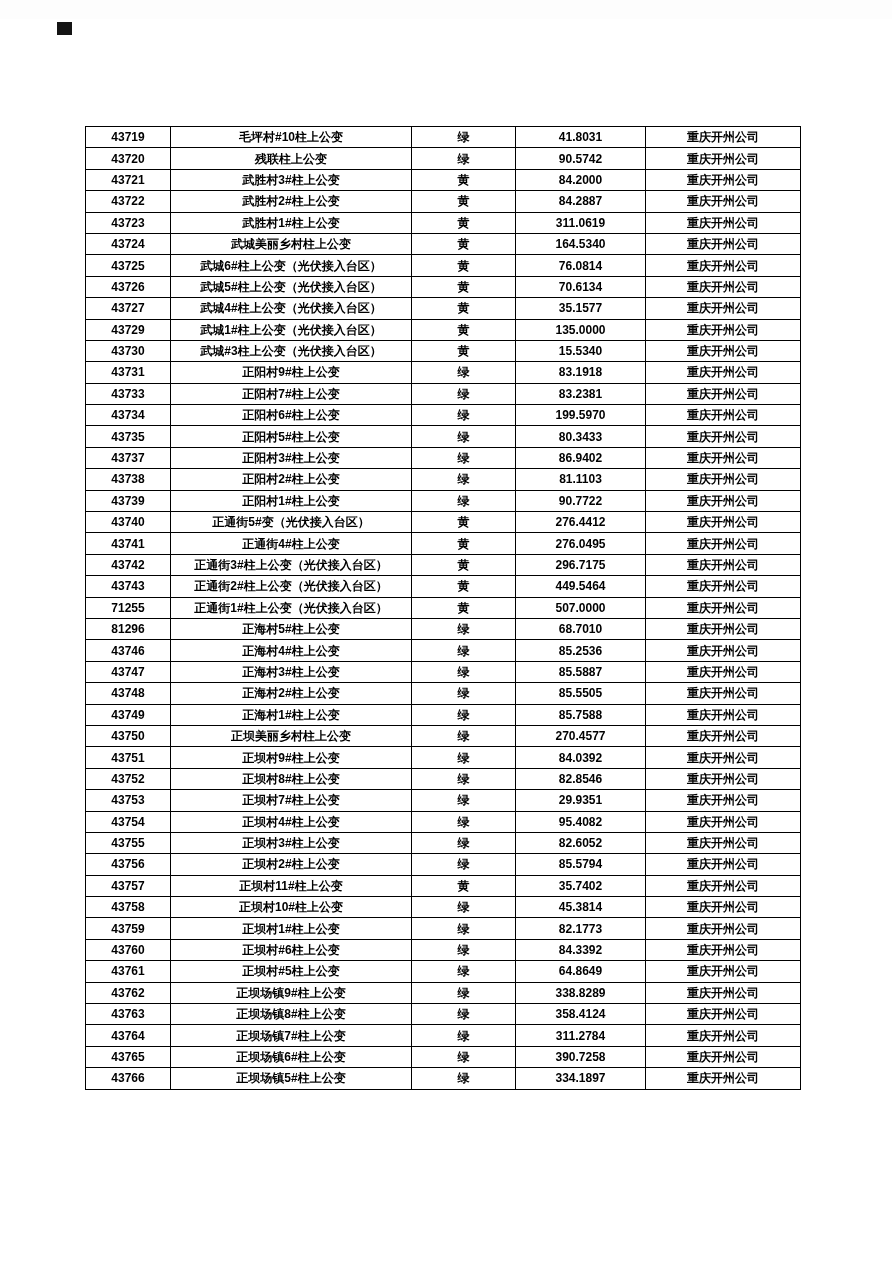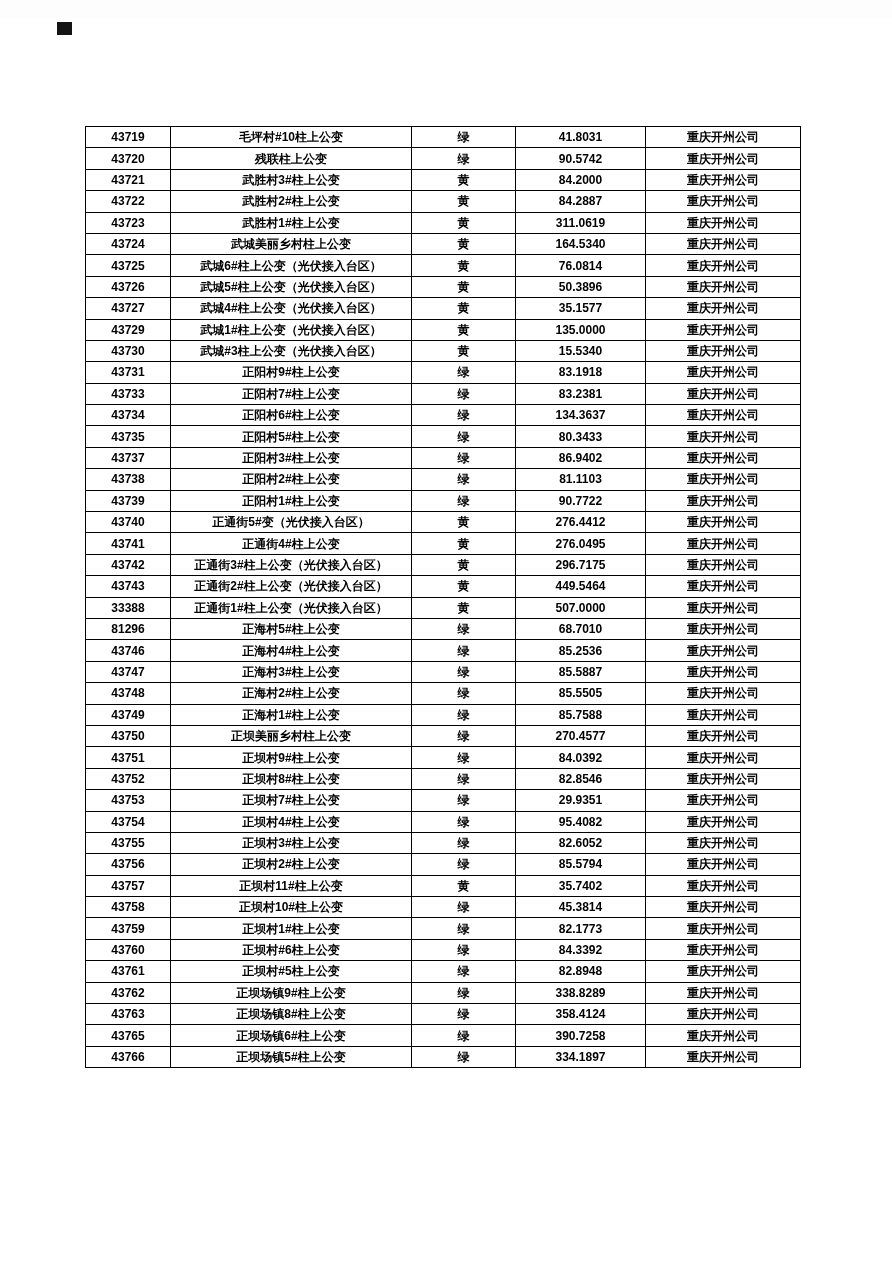--- a/index.html
+++ b/index.html
@@ -127,7 +127,7 @@
             <td>43726</td>
             <td>武城5#柱上公变（光伏接入台区）</td>
             <td>黄</td>
-            <td>50.3896</td>
+            <td>70.6134</td>
             <td>重庆开州公司</td>
           </tr>
           <tr>

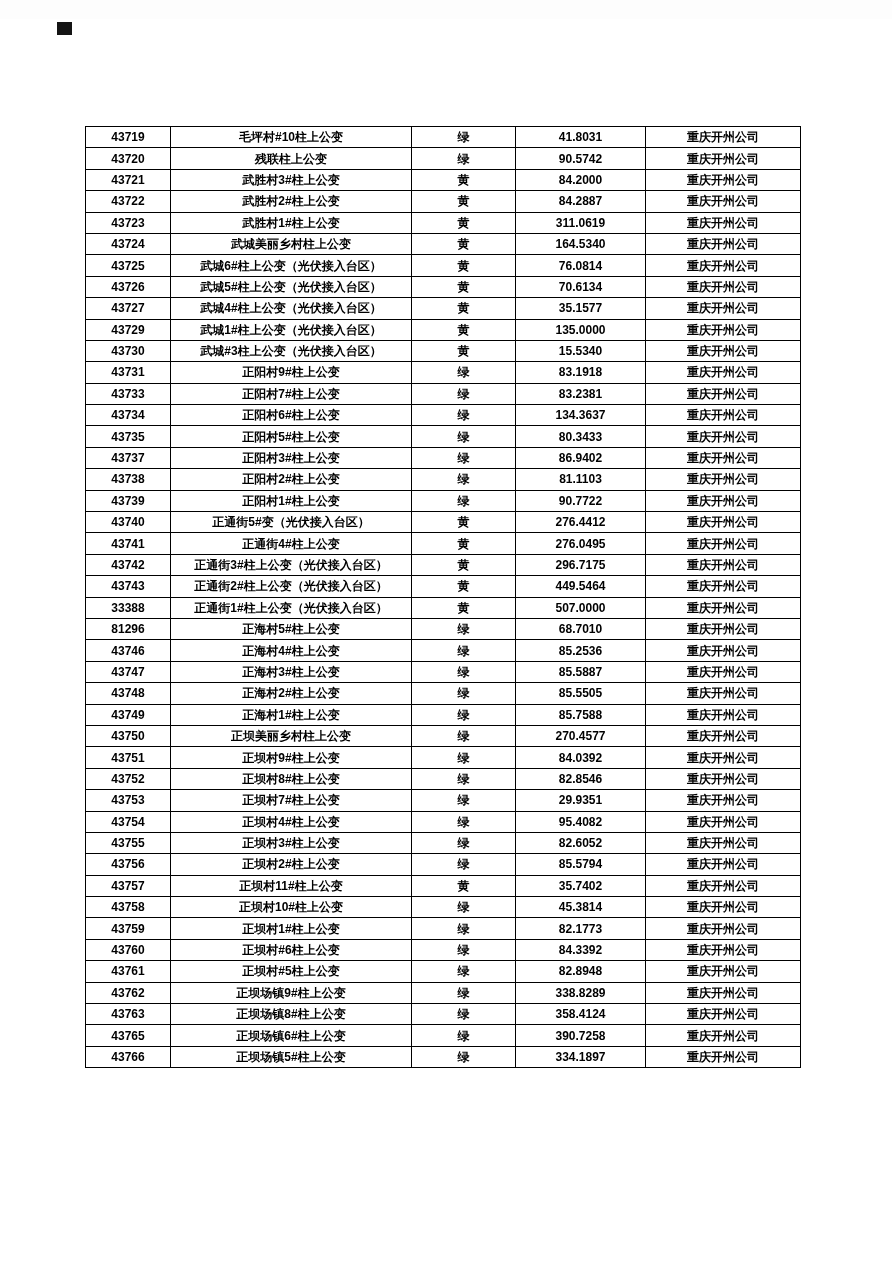--- a/index.html
+++ b/index.html
@@ -169,7 +169,7 @@
             <td>43734</td>
             <td>正阳村6#柱上公变</td>
             <td>绿</td>
-            <td>134.3637</td>
+            <td>199.5970</td>
             <td>重庆开州公司</td>
           </tr>
           <tr>

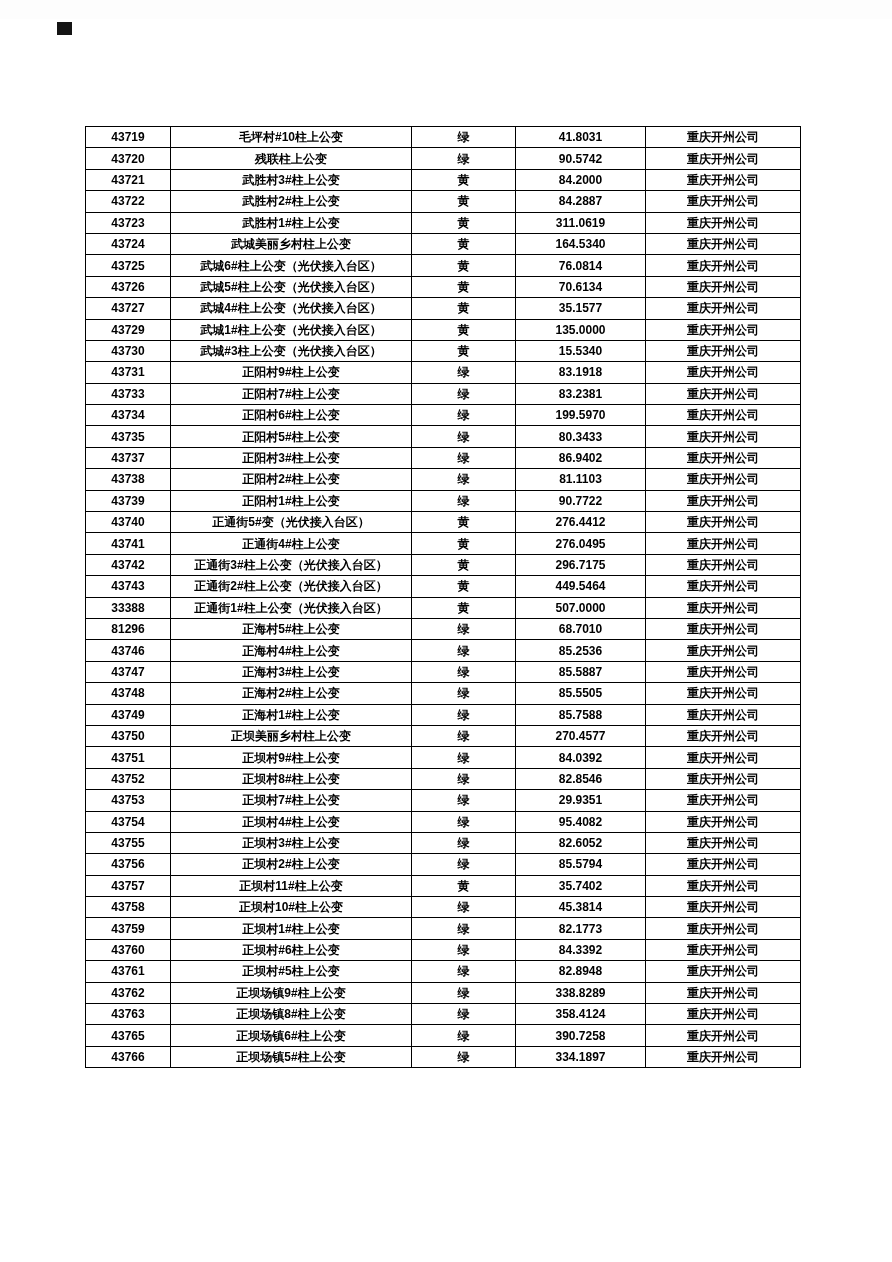--- a/index.html
+++ b/index.html
@@ -229,7 +229,7 @@
             <td>重庆开州公司</td>
           </tr>
           <tr>
-            <td>33388</td>
+            <td>71255</td>
             <td>正通街1#柱上公变（光伏接入台区）</td>
             <td>黄</td>
             <td>507.0000</td>

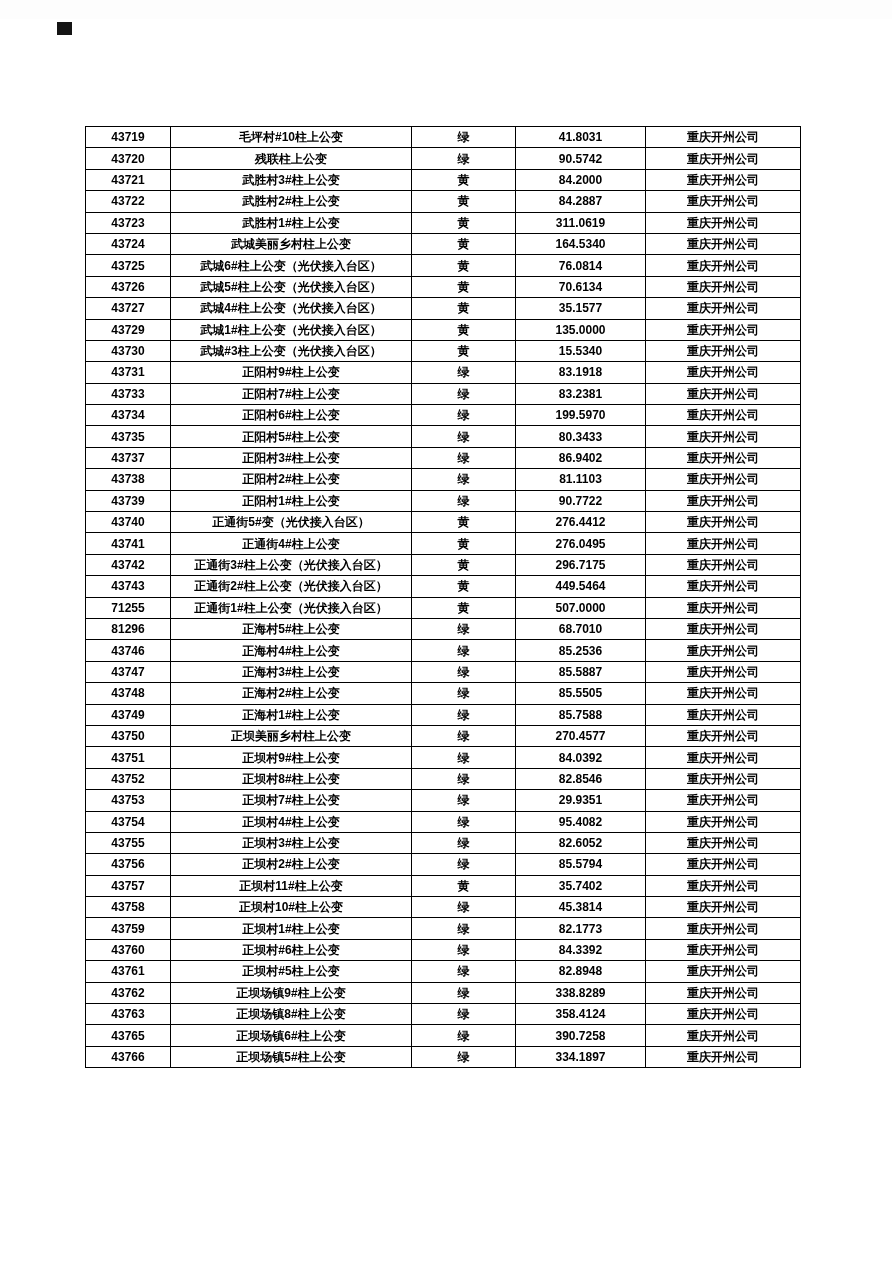--- a/index.html
+++ b/index.html
@@ -351,7 +351,7 @@
             <td>43761</td>
             <td>正坝村#5柱上公变</td>
             <td>绿</td>
-            <td>82.8948</td>
+            <td>64.8649</td>
             <td>重庆开州公司</td>
           </tr>
           <tr>

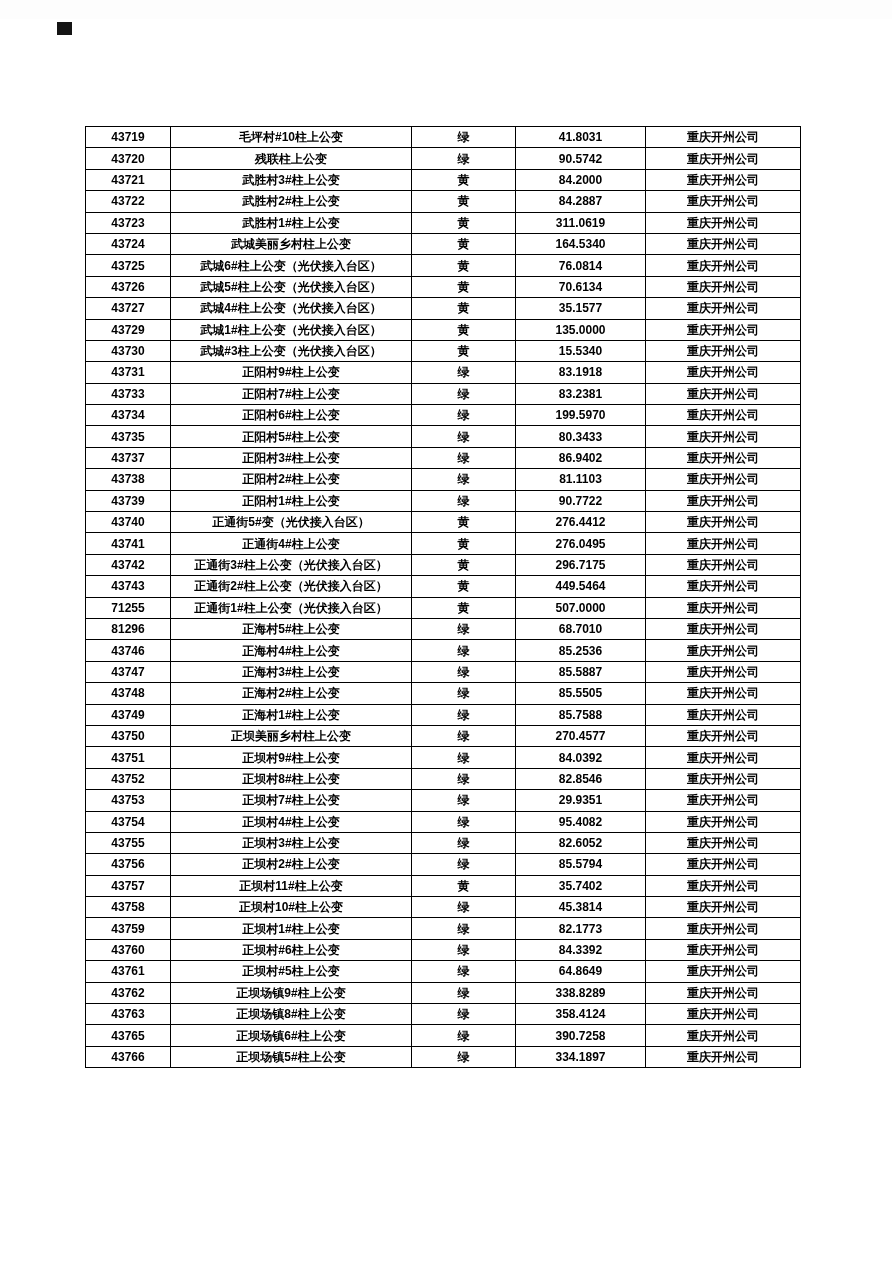--- a/index.html
+++ b/index.html
@@ -369,6 +369,13 @@
             <td>重庆开州公司</td>
           </tr>
           <tr>
+            <td>43764</td>
+            <td>正坝场镇7#柱上公变</td>
+            <td>绿</td>
+            <td>311.2784</td>
+            <td>重庆开州公司</td>
+          </tr>
+          <tr>
             <td>43765</td>
             <td>正坝场镇6#柱上公变</td>
             <td>绿</td>

